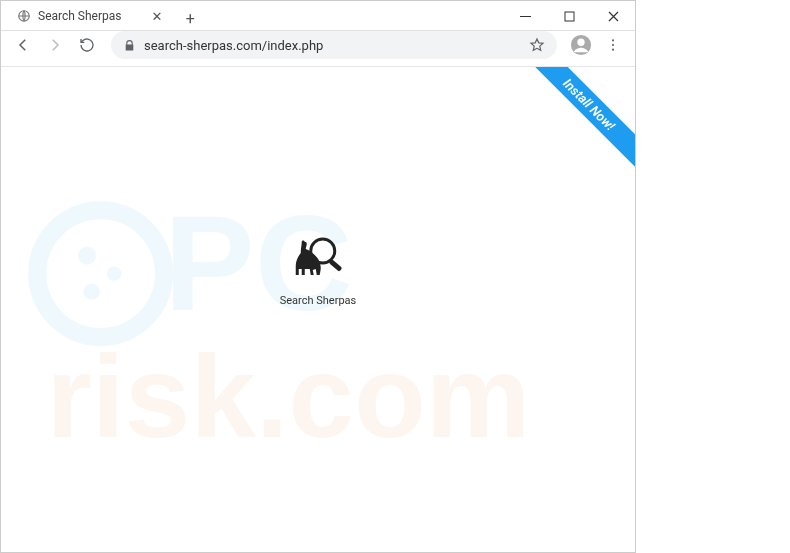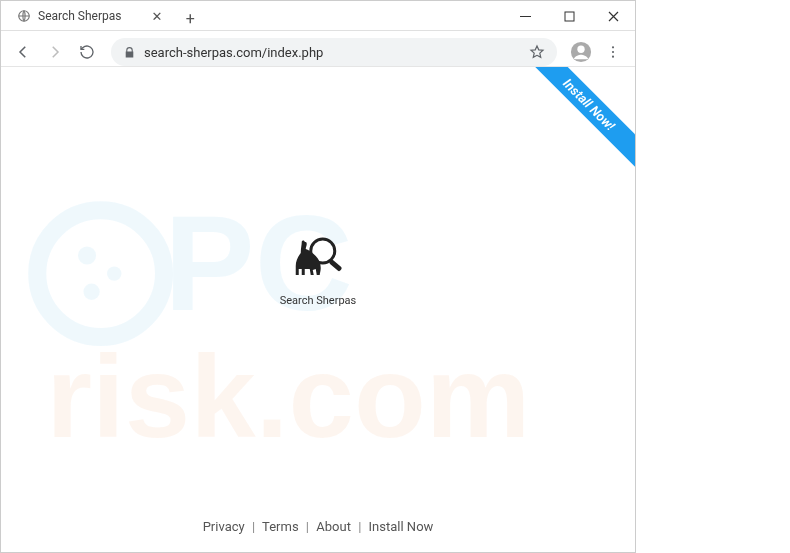--- a/index.html
+++ b/index.html
@@ -74,7 +74,7 @@
     .toolbar {
       height: 36px;
       display: flex;
-      align-items: flex-end;
+      align-items: flex-start;
       padding: 0 8px;
       border-bottom: 1px solid #e5e5e5;
       gap: 4px;

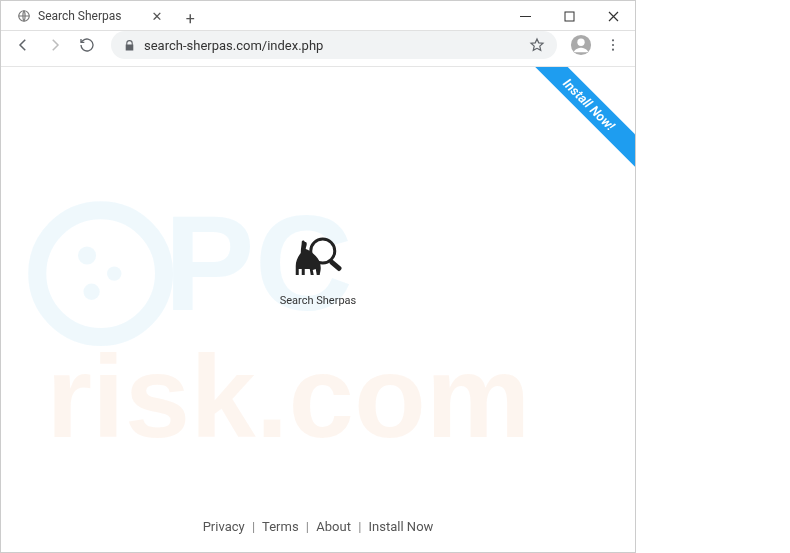--- a/index.html
+++ b/index.html
@@ -316,15 +316,6 @@
       <div class="logo-name">Search Sherpas</div>
     </div>
 
-    <div class="footer">
-      <a>Privacy</a>
-      <span class="sep">|</span>
-      <a>Terms</a>
-      <span class="sep">|</span>
-      <a>About</a>
-      <span class="sep">|</span>
-      <a>Install Now</a>
-    </div>
 
   </div>
 </div>

